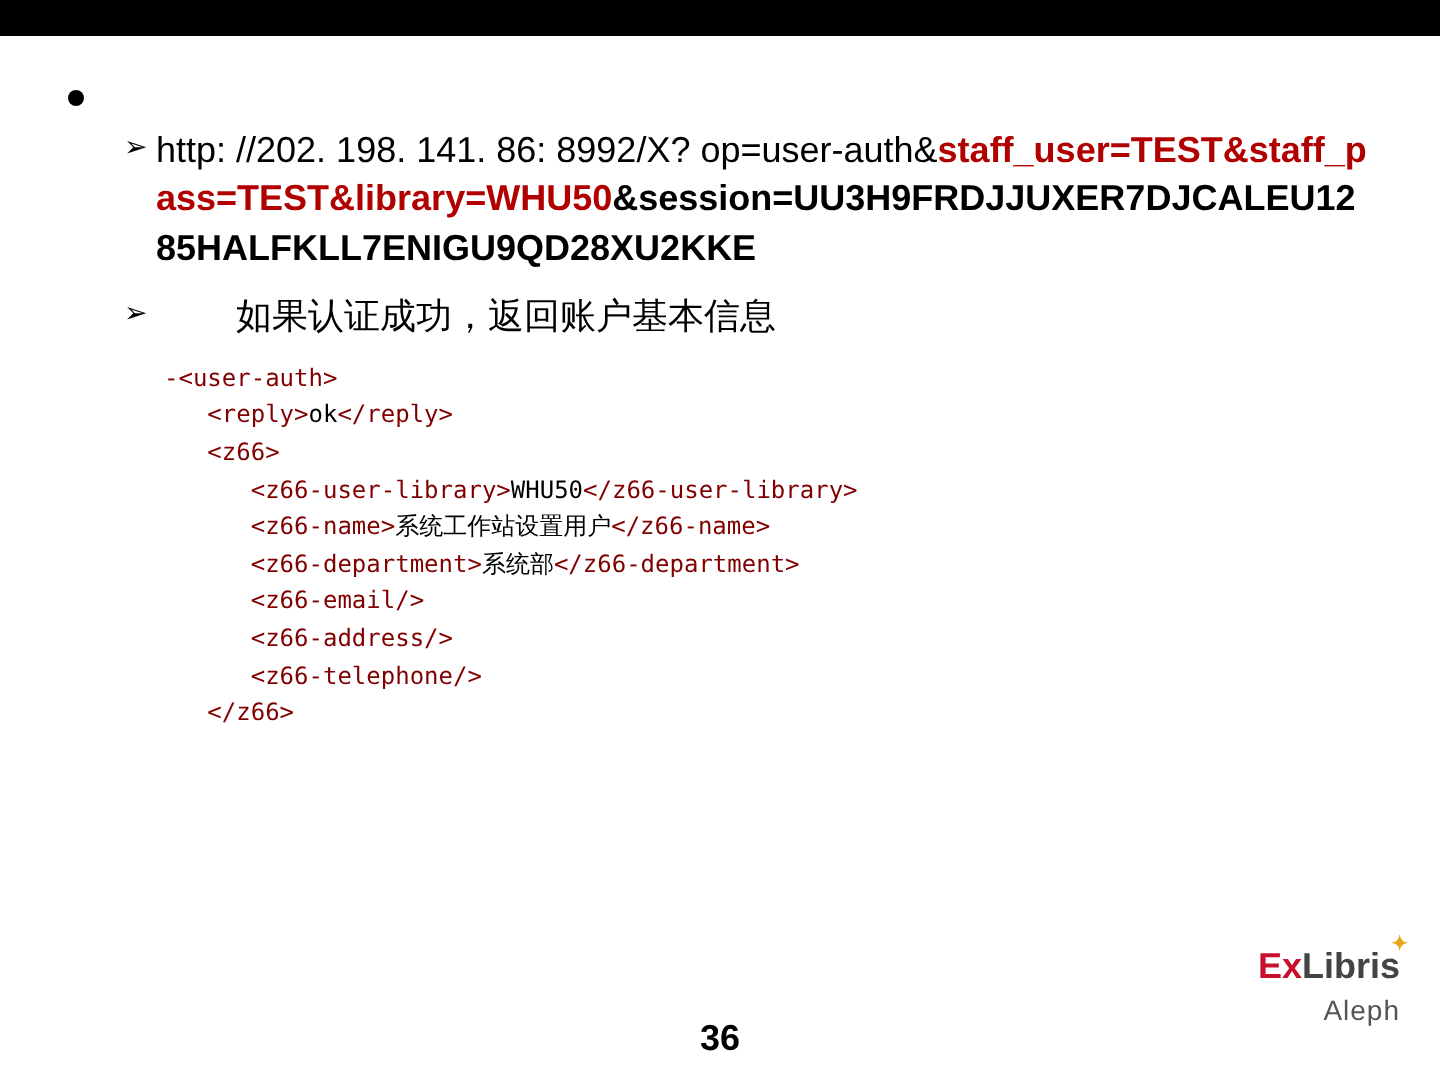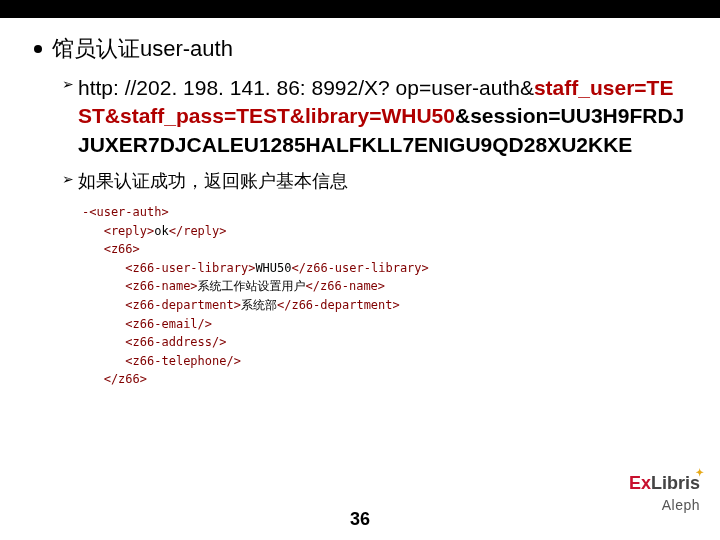--- a/index.html
+++ b/index.html
@@ -38,7 +38,6 @@
 
   <div class="row1">
     <div class="dot"></div>
-    <div class="h2">馆员认证user-auth</div>
   </div>
 
   <div class="sublist">

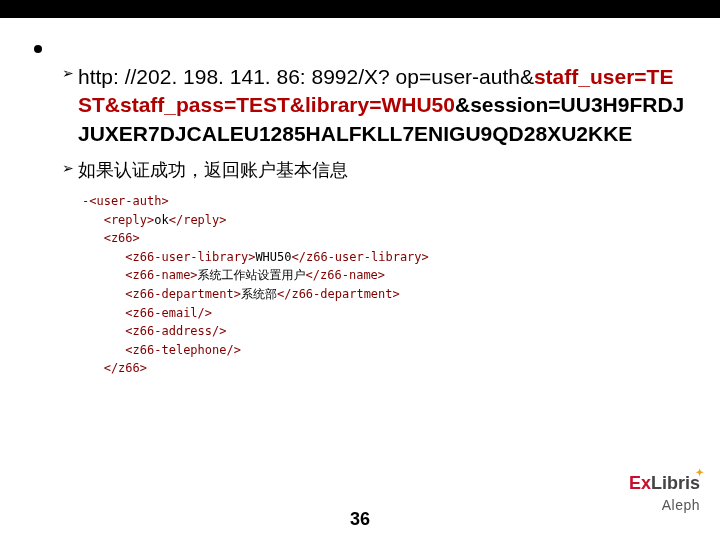--- a/index.html
+++ b/index.html
@@ -13,7 +13,7 @@
   .sublist { margin-left: 28px; }
   .subitem { display: flex; align-items: flex-start; margin-bottom: 10px; }
   .arrow { flex: 0 0 auto; width: 16px; margin-top: 2px; color: #000; font-size: 14px; }
-  .urlblock { font-family: Verdana, Arial, sans-serif; font-size: 21px; line-height: 1.35; color: #000; word-break: break-all; }
+  .urlblock { font-family: Verdana, Arial, sans-serif; font-size: 18px; line-height: 1.35; color: #000; word-break: break-all; }
   .red { color: #b00000; font-weight: bold; }
   .bold { font-weight: bold; }
   .succtext { font-size: 18px; color: #000; }

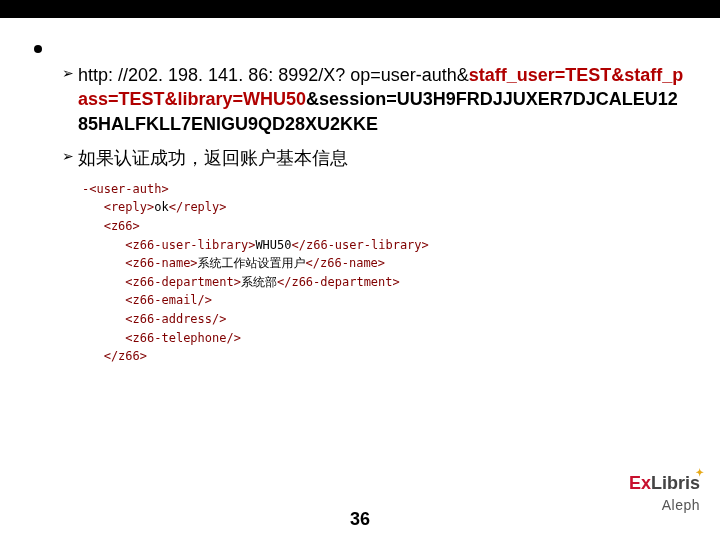--- a/index.html
+++ b/index.html
@@ -16,7 +16,7 @@
   .urlblock { font-family: Verdana, Arial, sans-serif; font-size: 18px; line-height: 1.35; color: #000; word-break: break-all; }
   .red { color: #b00000; font-weight: bold; }
   .bold { font-weight: bold; }
-  .succtext { font-size: 18px; color: #000; }
+  .succtext { font-size: 18px; color: #000; margin-left: 40px; }
   .xml { margin: 8px 0 0 48px; font-family: "SimSun", monospace; font-size: 12px; line-height: 1.55; color: #800000; white-space: pre; }
   .xml .v { color: #000; }
   .footer { position: absolute; left: 0; bottom: 0; width: 100%; height: 42px; display: flex; align-items: center; justify-content: center; }

